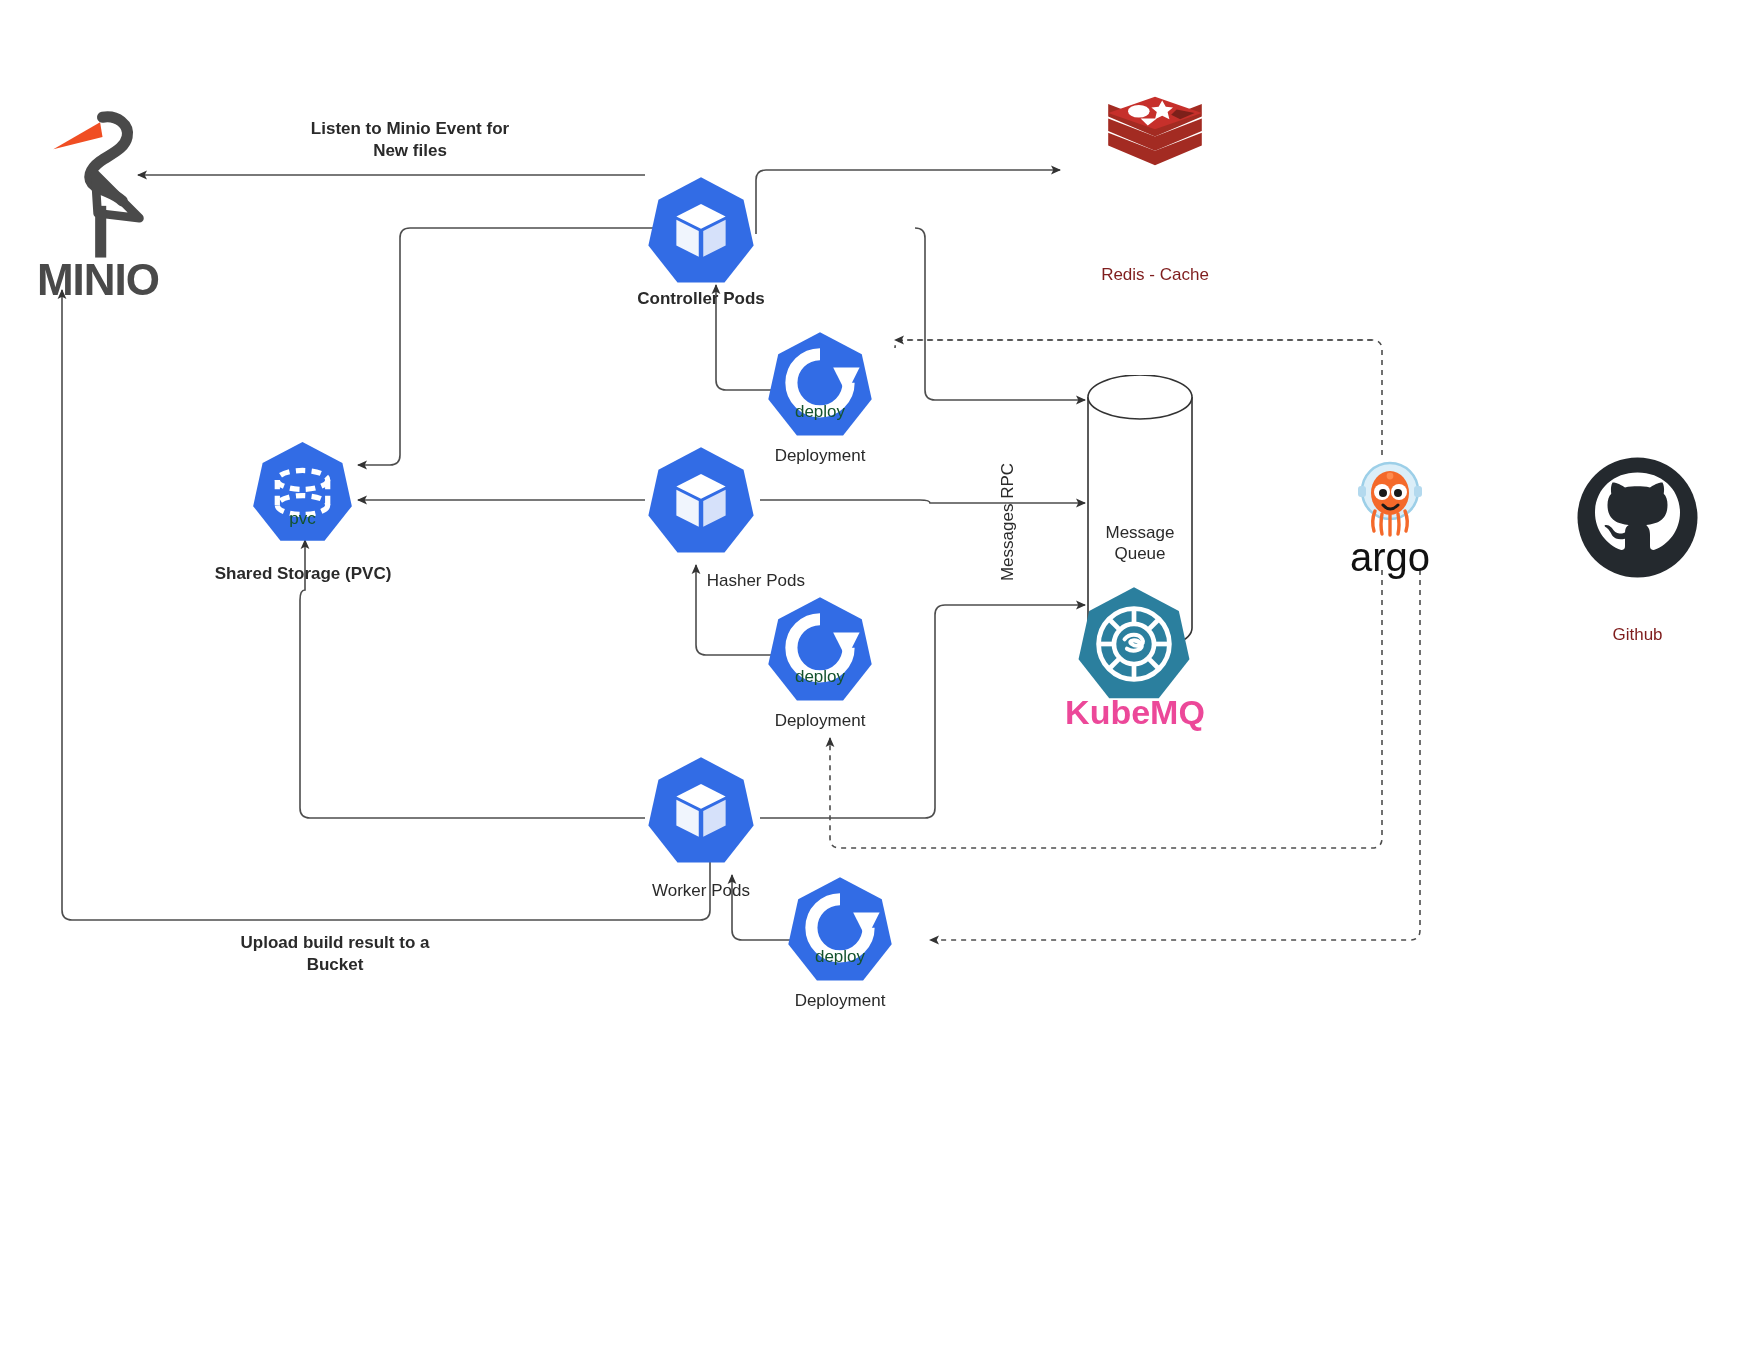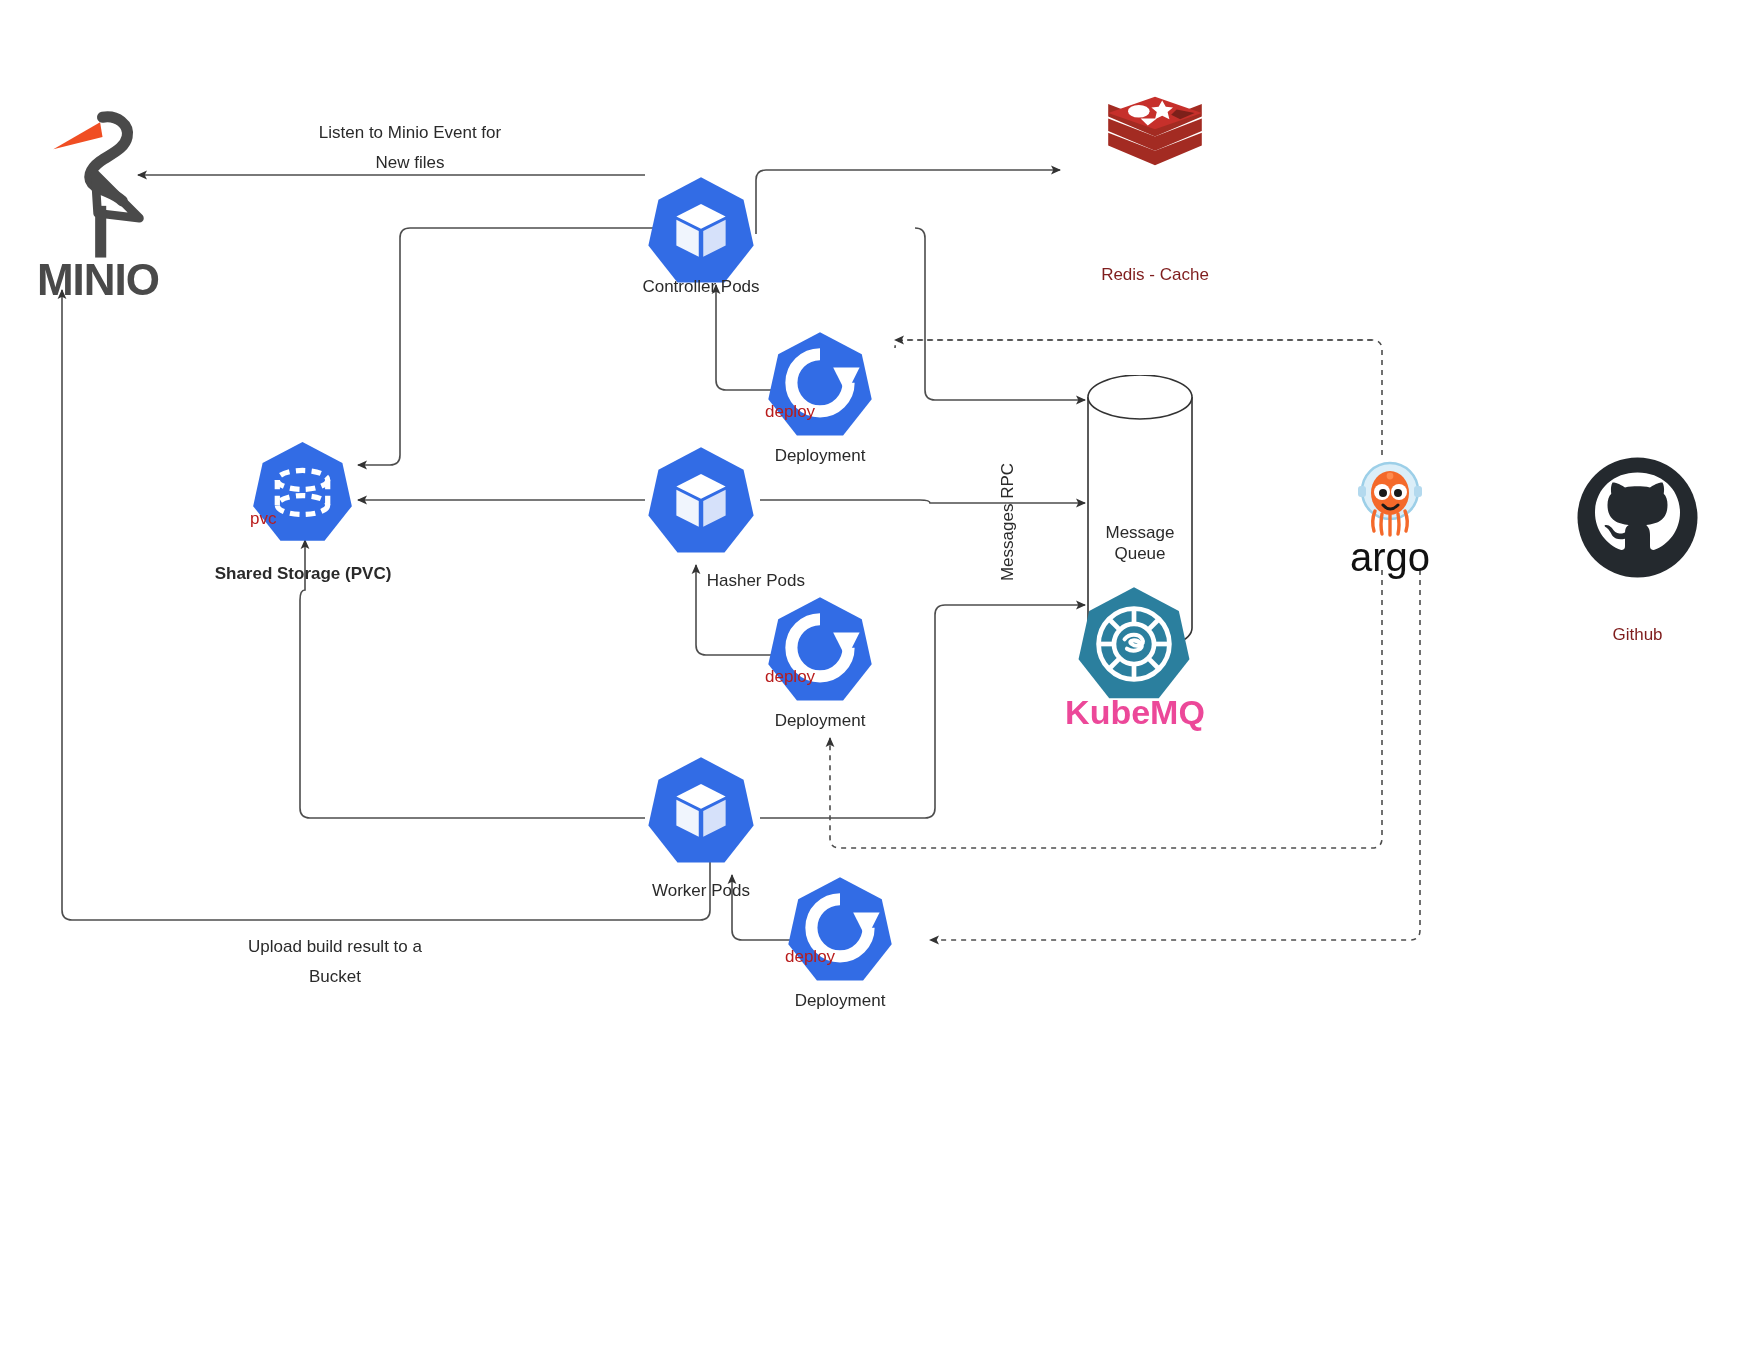--- a/index.html
+++ b/index.html
@@ -35,8 +35,9 @@
     font-size: 17px;
     color: #2a2a2a;
     text-align: center;
-    line-height: 30px;
+    line-height: 22px;
     white-space: pre;
+    font-weight: bold;
   }
   .vertical-label {
     position: absolute;

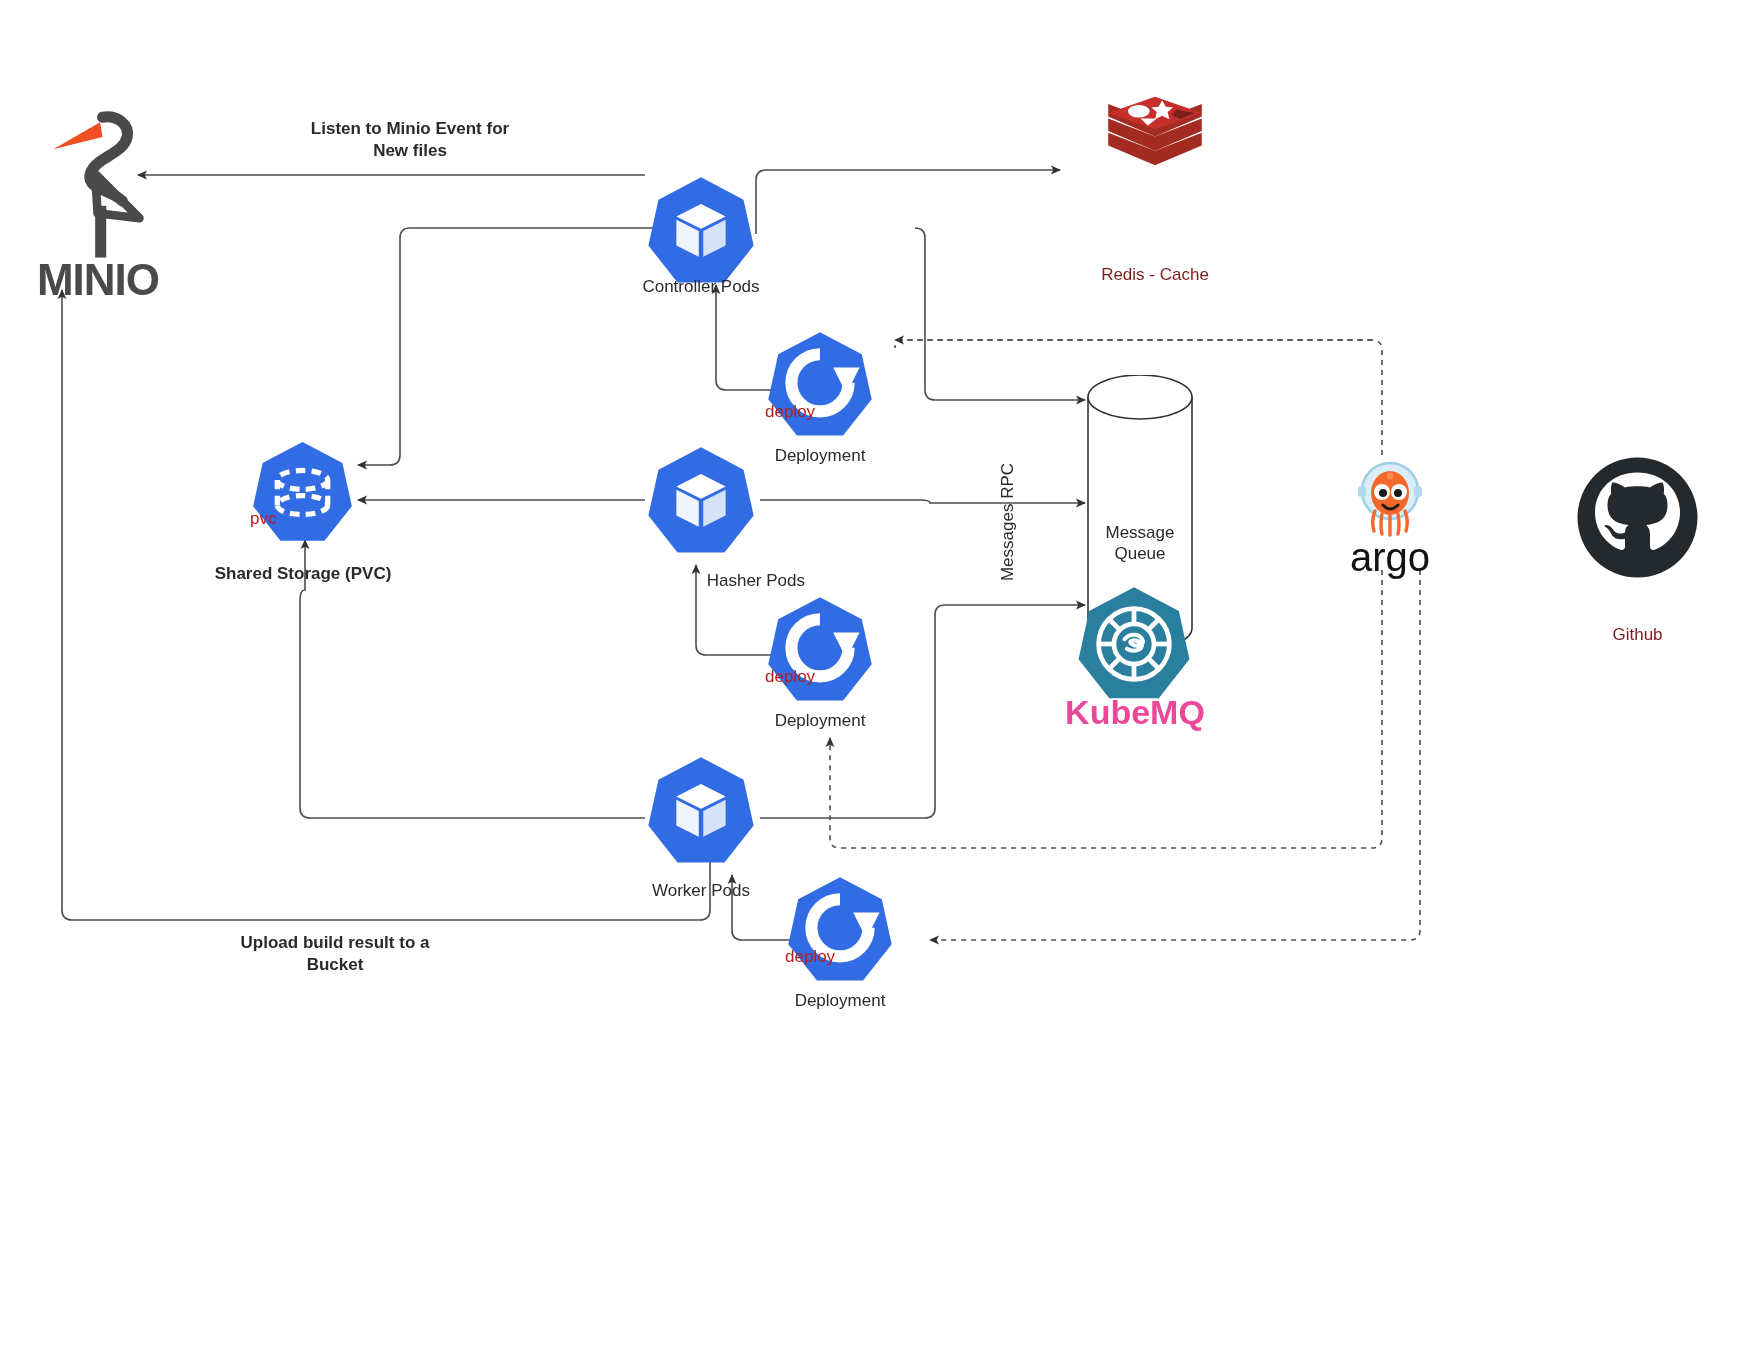--- a/index.html
+++ b/index.html
@@ -153,7 +153,7 @@
     </g>
   </svg>
 </div>
-<div class="node-label" style="left:621px; top:276px; width:160px;">Controller Pods</div>
+<div class="node-label" style="left:621px; top:288px; width:160px;font-weight:bold;">Controller Pods</div>
 
 <div class="node" style="left:645px; top:445px; width:112px; height:112px;">
   <svg viewBox="0 0 100 100" width="112" height="112">

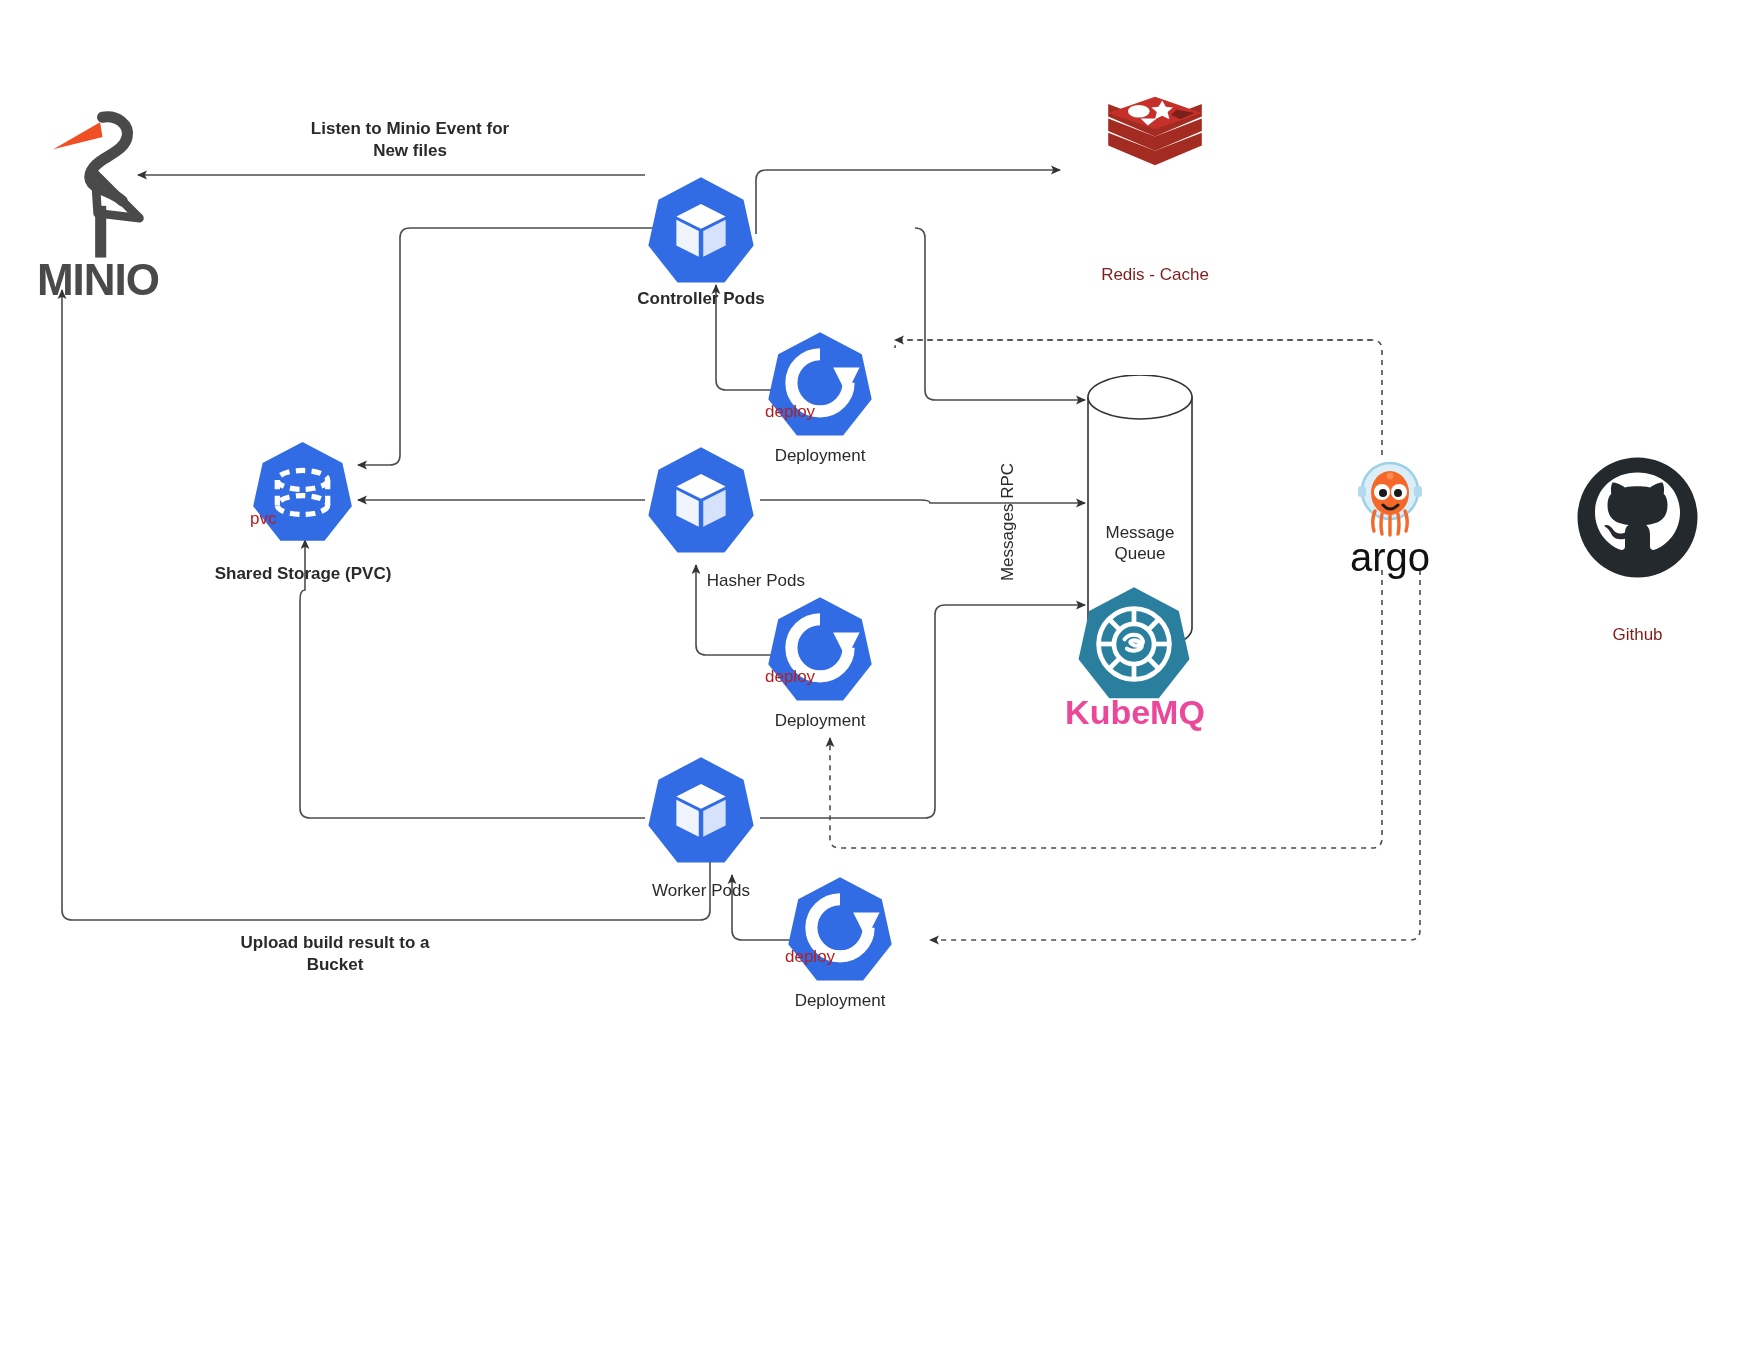--- a/index.html
+++ b/index.html
@@ -59,8 +59,9 @@
   }
   .hept-text {
     position: absolute;
-    color: #b91c1c;
-    font-size: 17px;
+    color: #14532d;
+    font-size: 17px;
+    text-align: center;
     width: 100%;
     pointer-events: none;
   }

